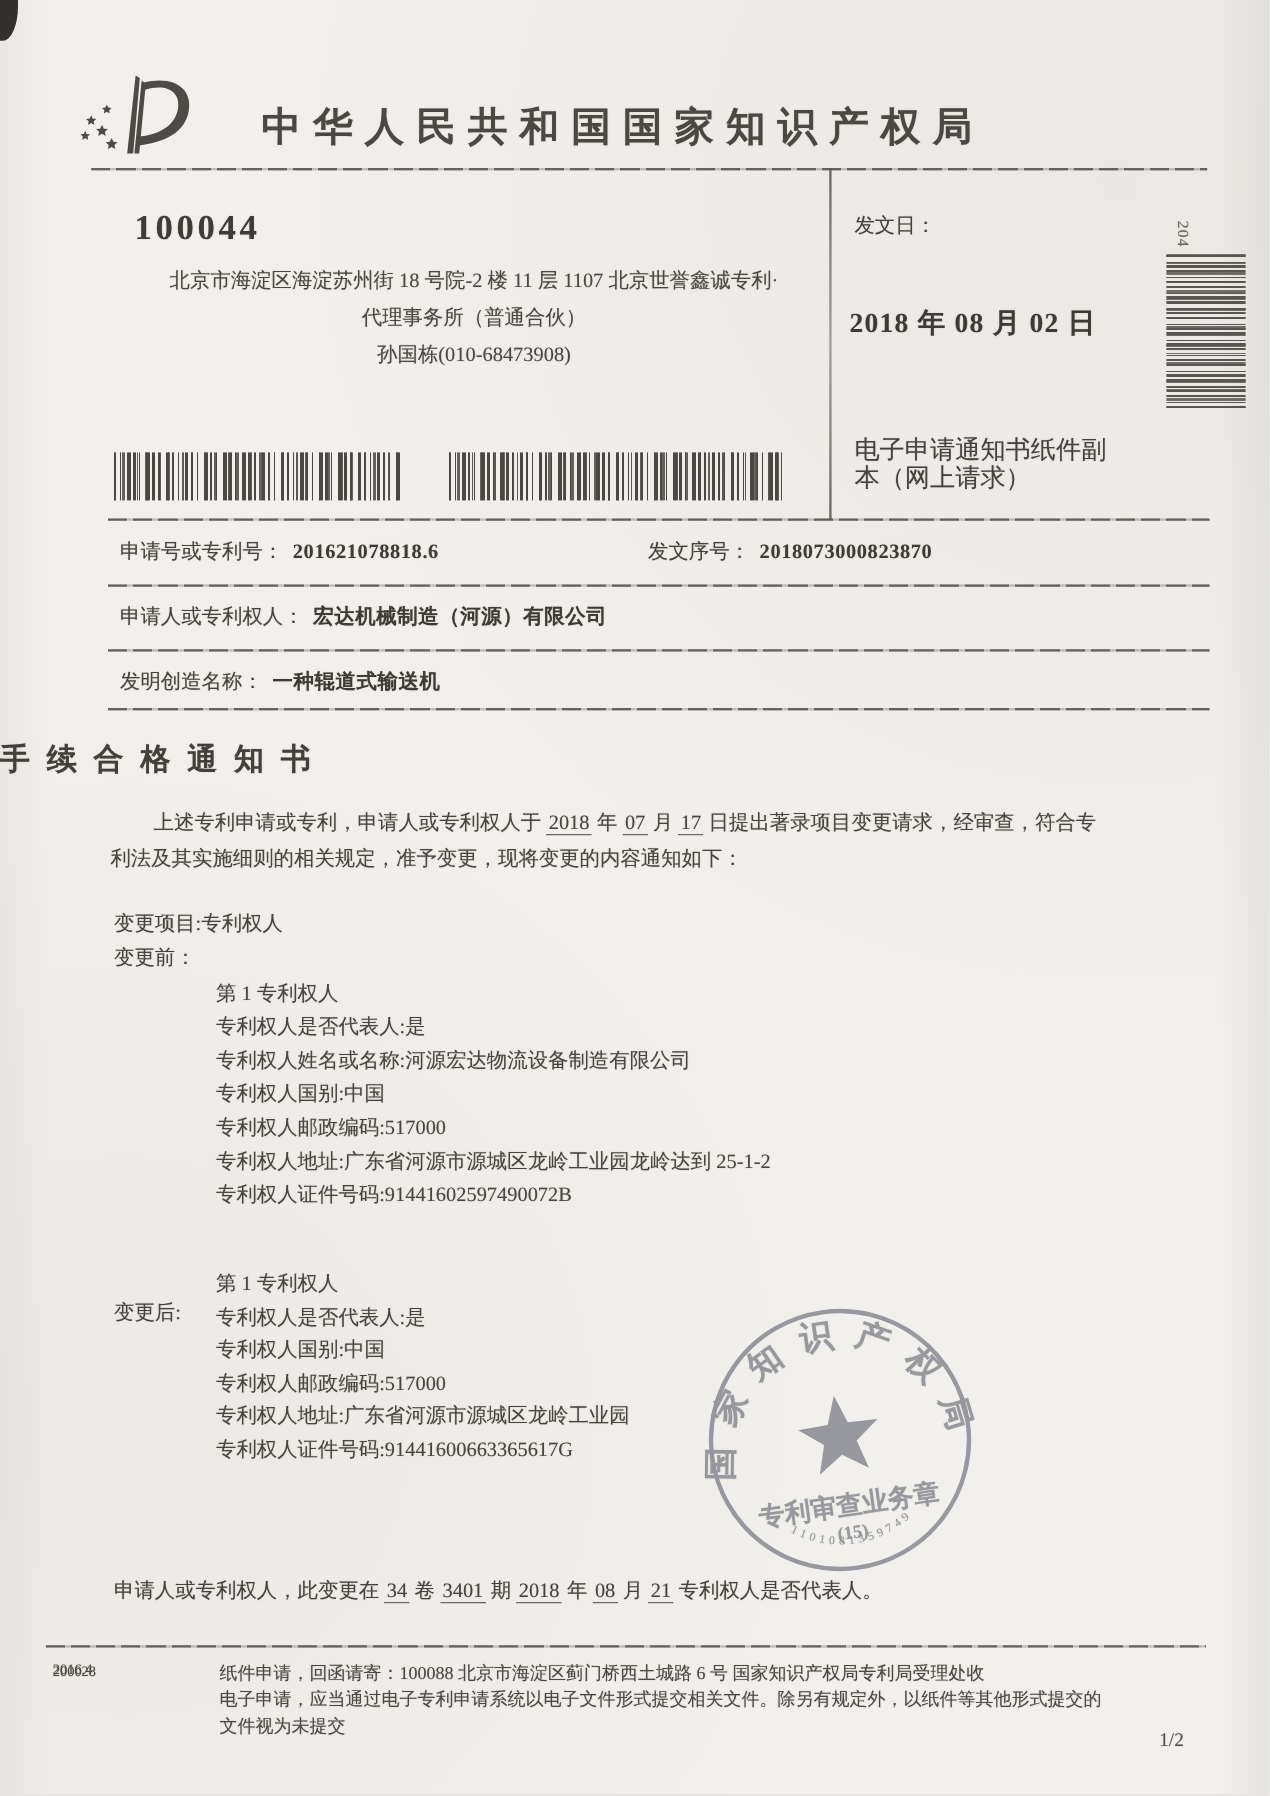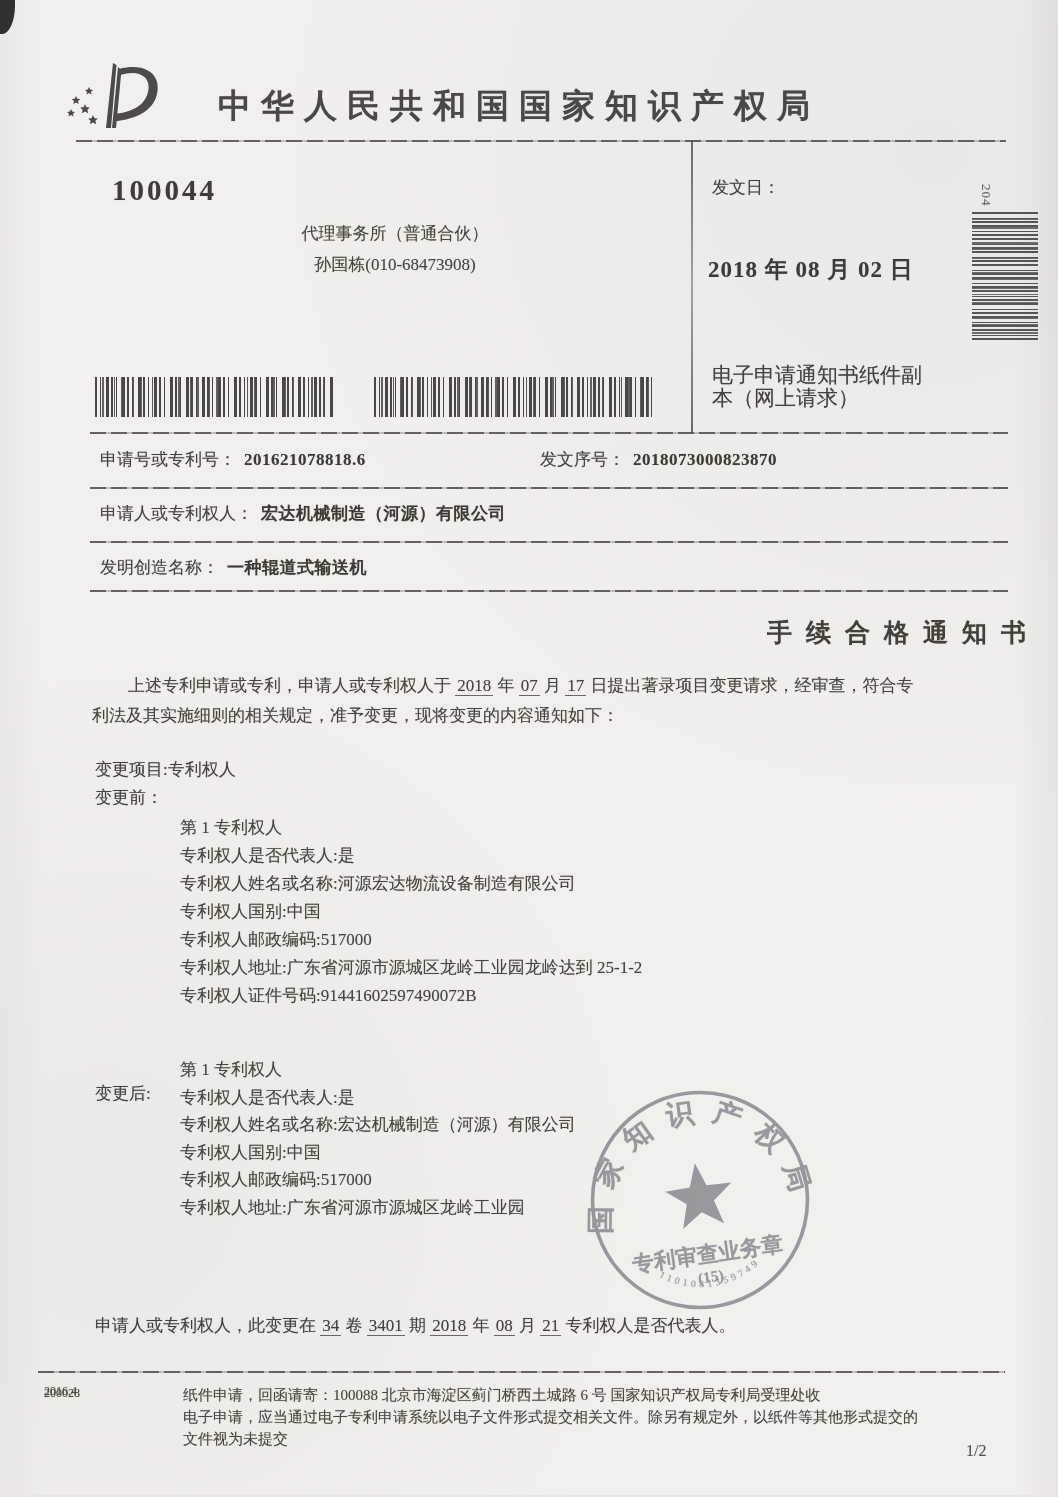--- a/index.html
+++ b/index.html
@@ -81,6 +81,7 @@
 
   <div class="abs postcode">100044</div>
   <div class="abs addr-block">
+    <div>北京市海淀区海淀苏州街 18 号院-2 楼 11 层 1107  北京世誉鑫诚专利·</div>
     <div>代理事务所（普通合伙）</div>
     <div>孙国栋(010-68473908)</div>
   </div>

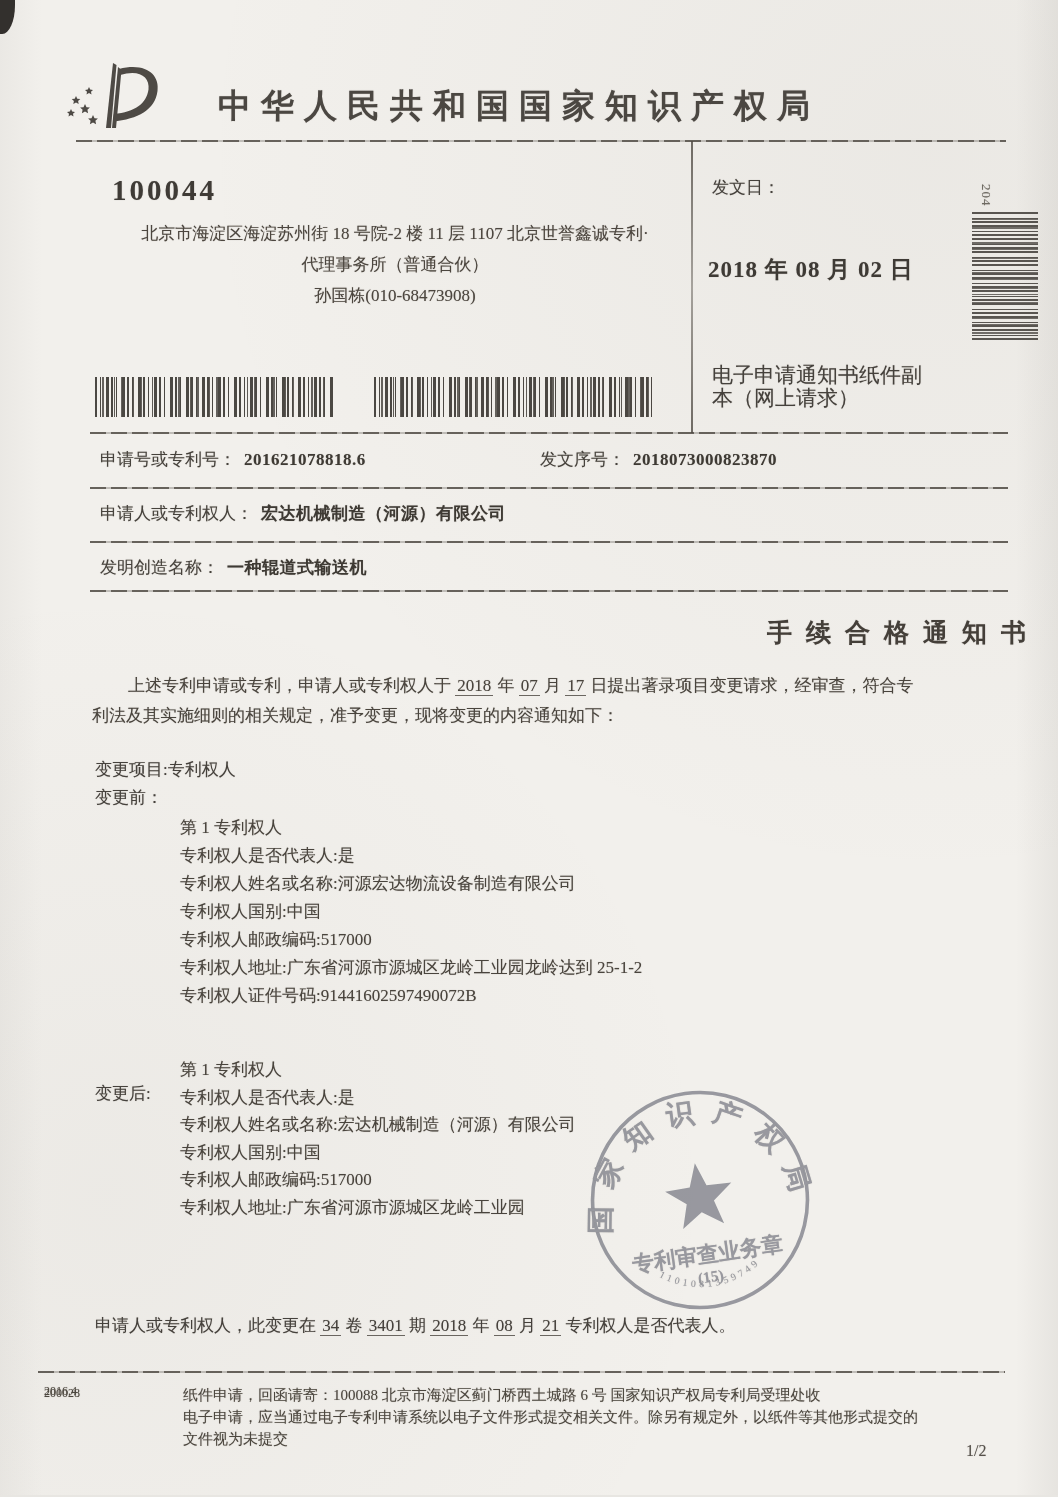--- a/index.html
+++ b/index.html
@@ -36,7 +36,7 @@
   .frow .lbl{color:#46423c;}
   .frow .val{font-weight:600;color:#3e3a34;margin-left:8px;letter-spacing:.5px;}
 
-  .notice-title{left:0;top:616px;width:1040px;text-align:right;font-size:25px;font-weight:700;letter-spacing:14px;color:#443f39;}
+  .notice-title{left:0;top:616px;width:1040px;text-align:left;font-size:25px;font-weight:700;letter-spacing:14px;color:#443f39;}
   .para-line{position:absolute;font-size:17px;white-space:nowrap;color:#49443d;}
   .u{border-bottom:1.5px solid rgba(73,68,61,.8);padding:0 2px;}
 

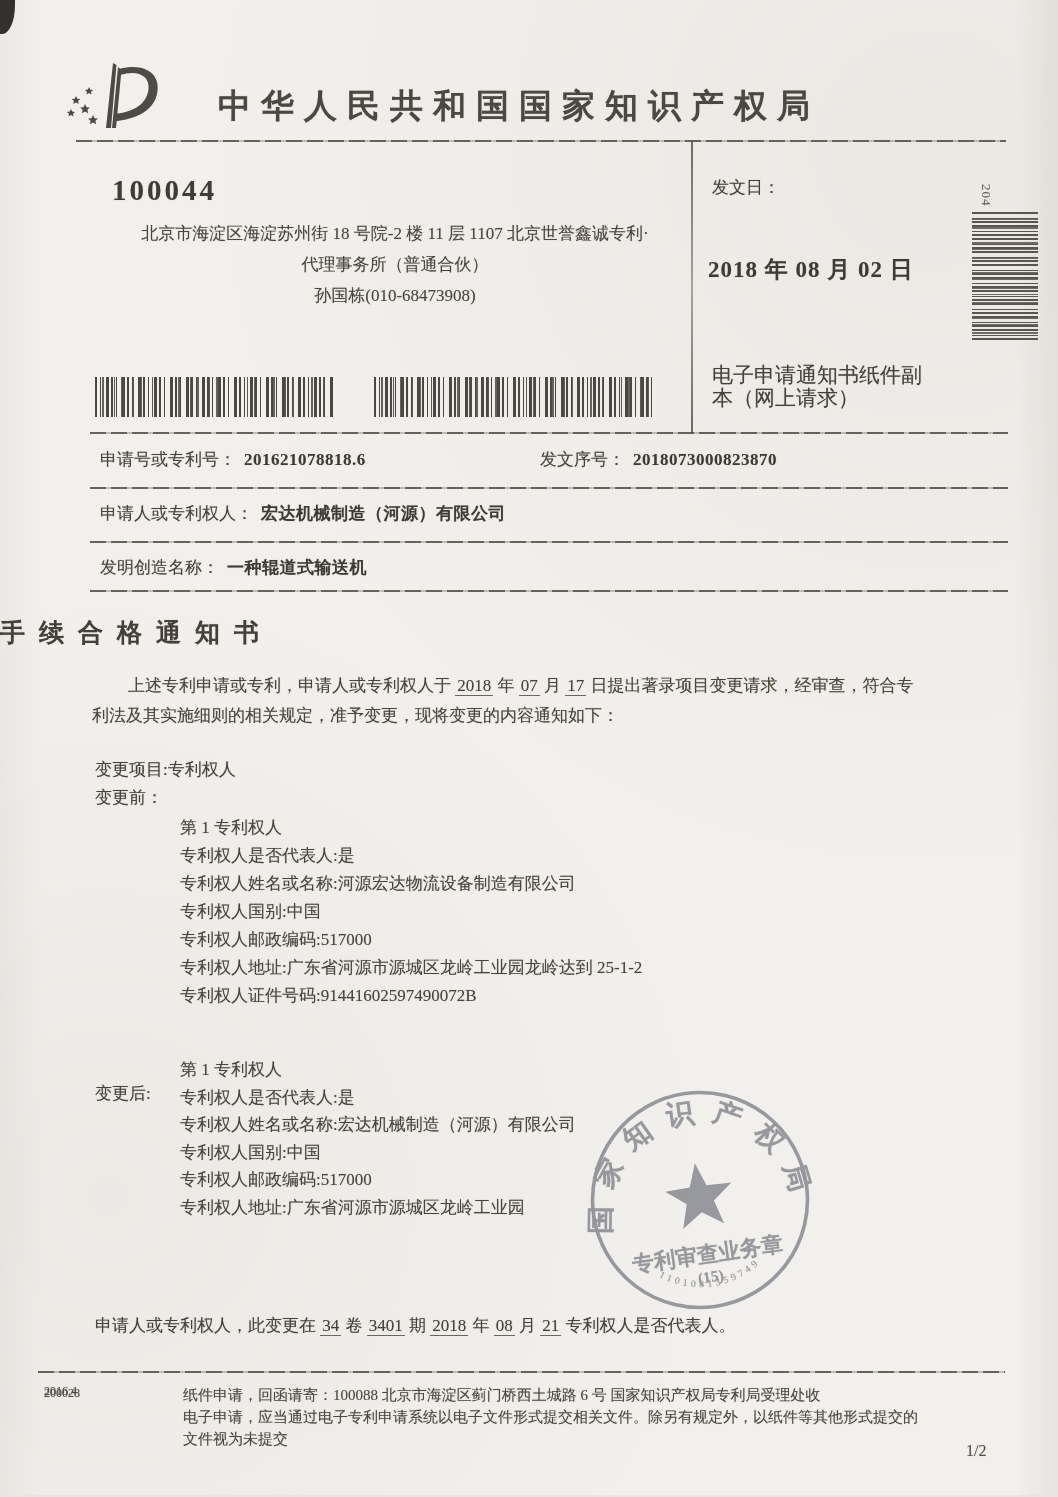--- a/index.html
+++ b/index.html
@@ -148,7 +148,6 @@
   <div class="chg-list list-after" style="top:1056px;">
     <div>第 1 专利权人</div>
     <div>专利权人是否代表人:是</div>
-    <div>专利权人姓名或名称:宏达机械制造（河源）有限公司</div>
     <div>专利权人国别:中国</div>
     <div>专利权人邮政编码:517000</div>
     <div>专利权人地址:广东省河源市源城区龙岭工业园</div>

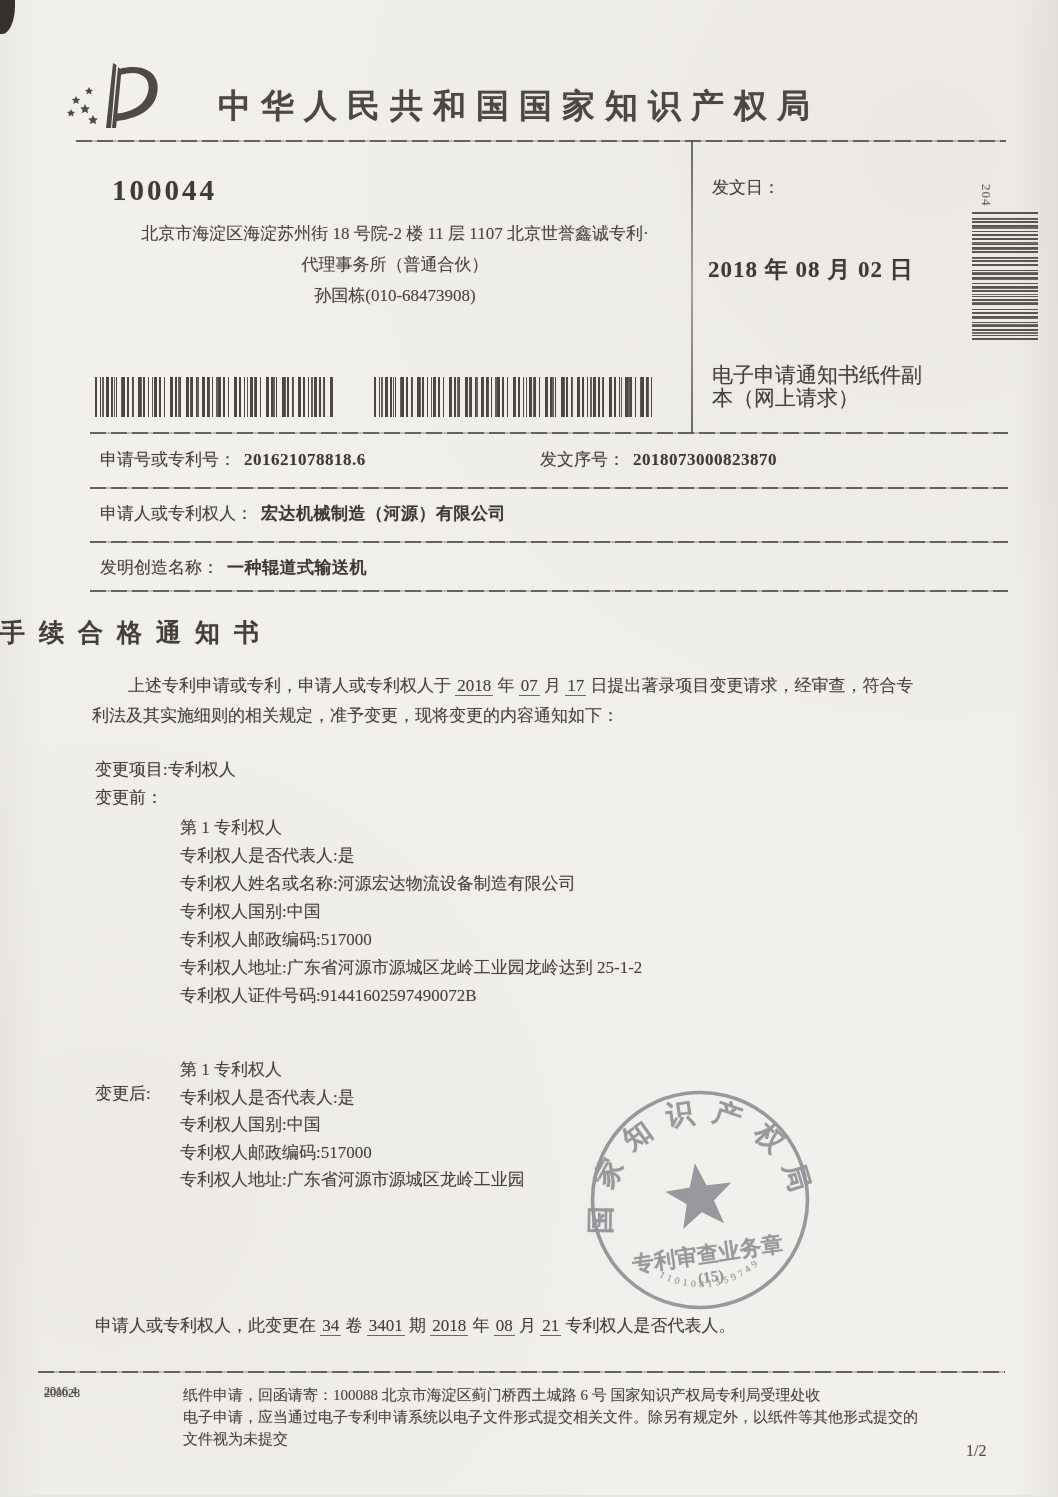--- a/index.html
+++ b/index.html
@@ -151,6 +151,7 @@
     <div>专利权人国别:中国</div>
     <div>专利权人邮政编码:517000</div>
     <div>专利权人地址:广东省河源市源城区龙岭工业园</div>
+    <div>专利权人证件号码:91441600663365617G</div>
   </div>
 
   <svg class="abs seal" viewBox="0 0 240 240">

